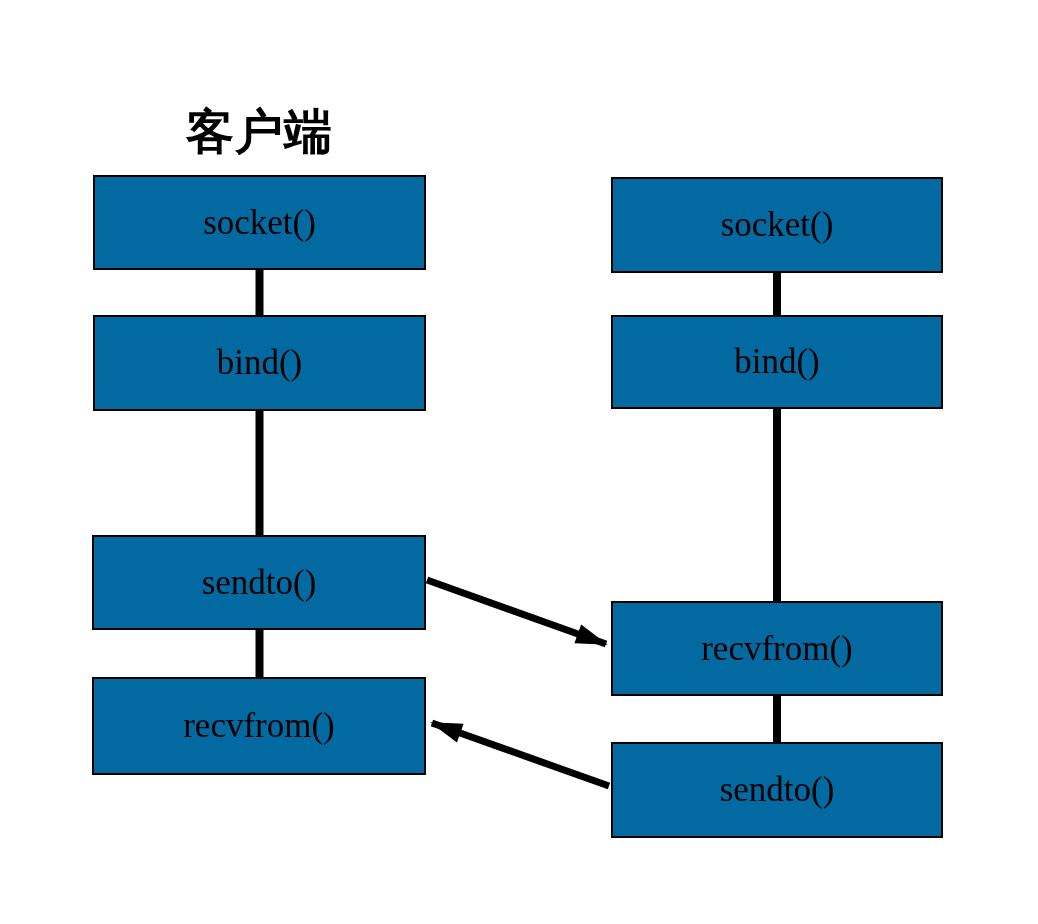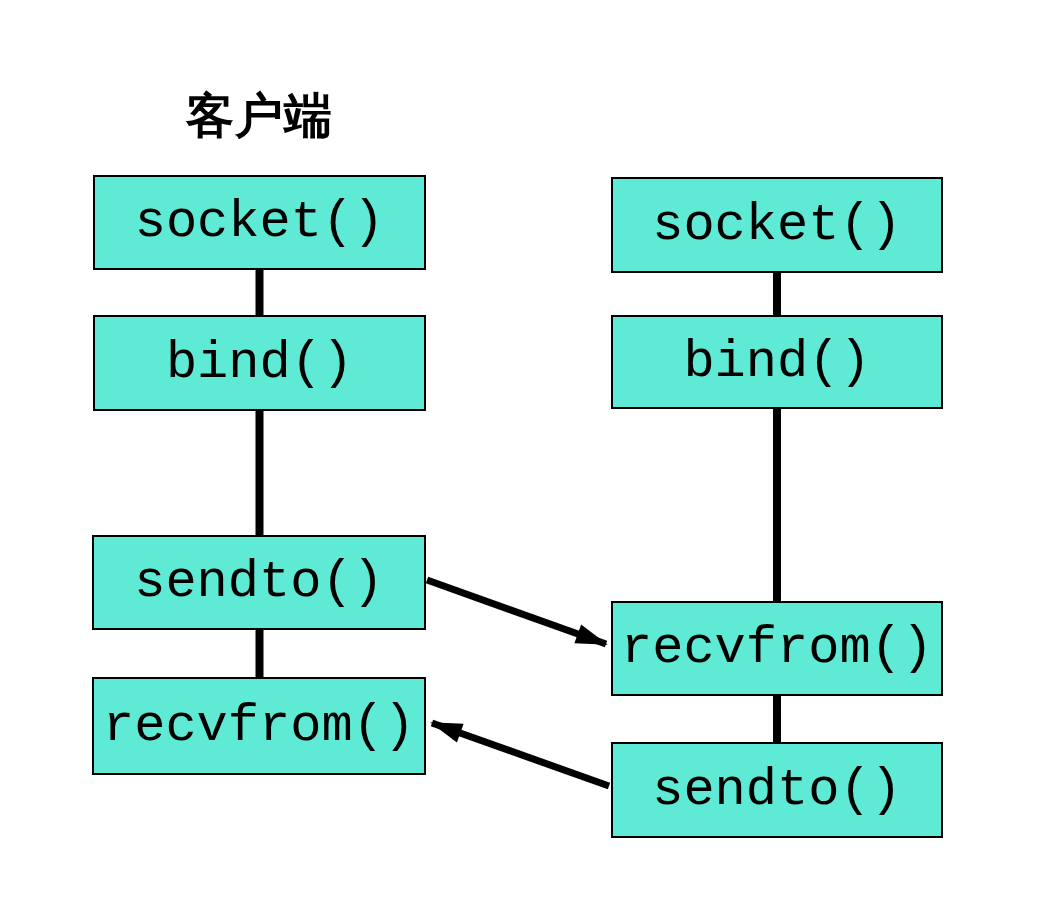--- a/index.html
+++ b/index.html
@@ -25,7 +25,7 @@
     color: #000000;
     letter-spacing: 1px;
   }
-  .client-title { left: 93px;  top: 88px;  width: 333px; }
+  .client-title { left: 93px;  top: 104px;  width: 333px; }
   .server-title { left: 611px; top: 98px;  width: 332px; }
 
   .fn-box {

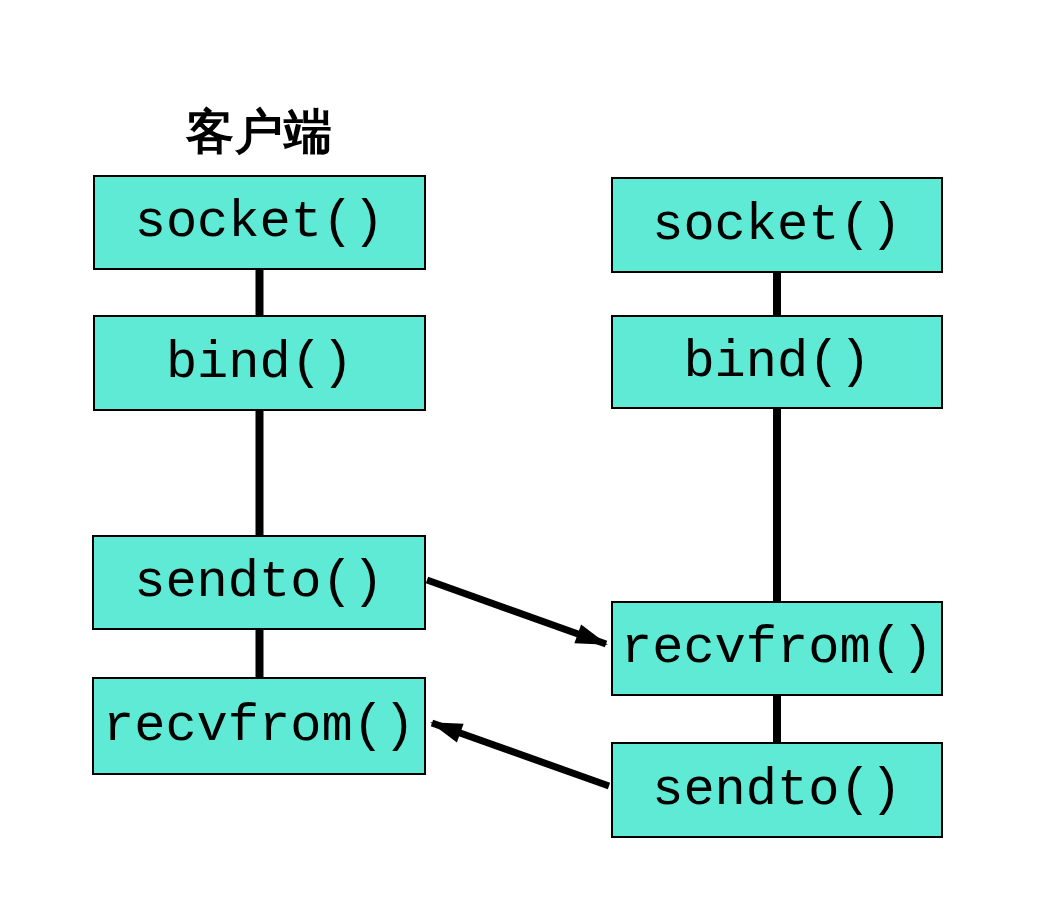--- a/index.html
+++ b/index.html
@@ -32,12 +32,12 @@
     position: absolute;
     box-sizing: border-box;
     border: 2px solid #000000;
-    background: #5eead4;
+    background: #0369a1;
     display: flex;
     align-items: center;
     justify-content: center;
-    font-family: Liberation Mono, monospace;
-    font-size: 52px;
+    font-family: Liberation Serif, serif;
+    font-size: 35px;
     color: #000000;
     z-index: 1;
   }

